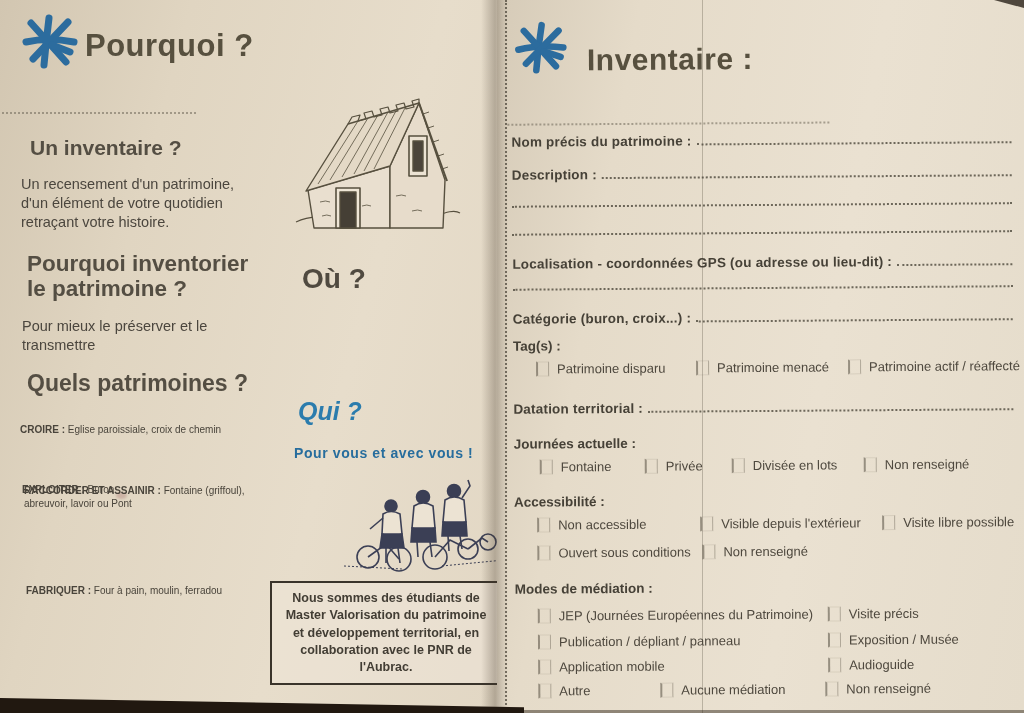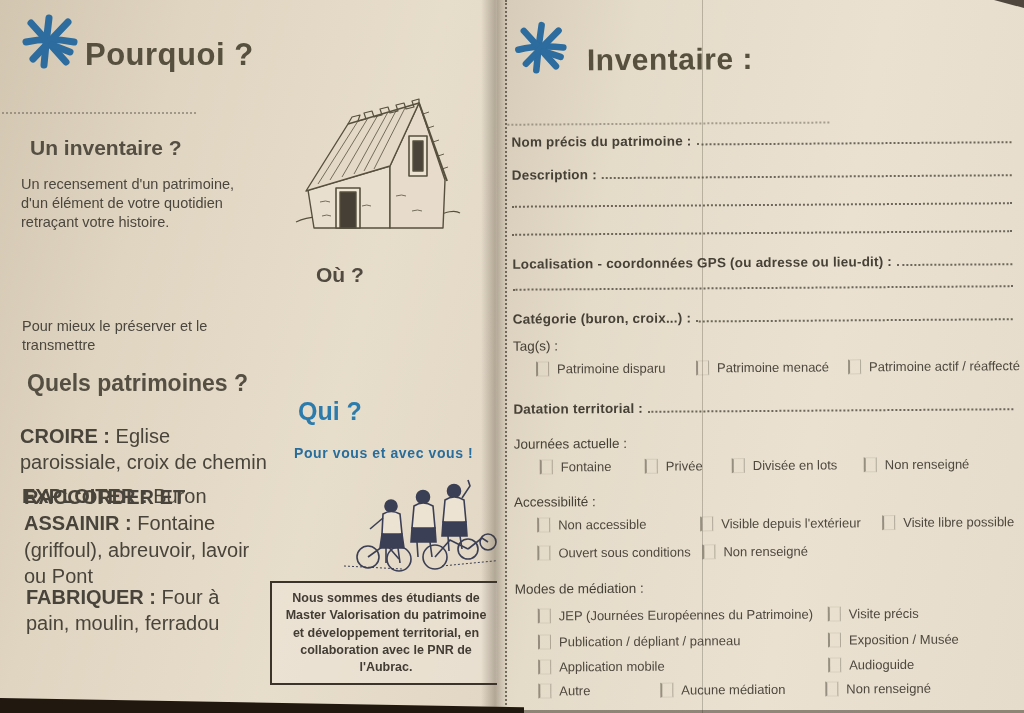--- a/index.html
+++ b/index.html
@@ -82,7 +82,7 @@
       <path d="M52 40 L34 33"></path>
     </g>
   </svg>
-  <div class="abs big-title" style="left:85px;top:37px">Pourquoi ?</div>
+  <div class="abs big-title" style="left:85px;top:28px">Pourquoi ?</div>
   <div class="abs rule-dotted" style="left:2px;top:112px;width:194px"></div>
 
   <div class="abs h-left" style="left:30px;top:136px;font-size:21px">Un inventaire ?</div>

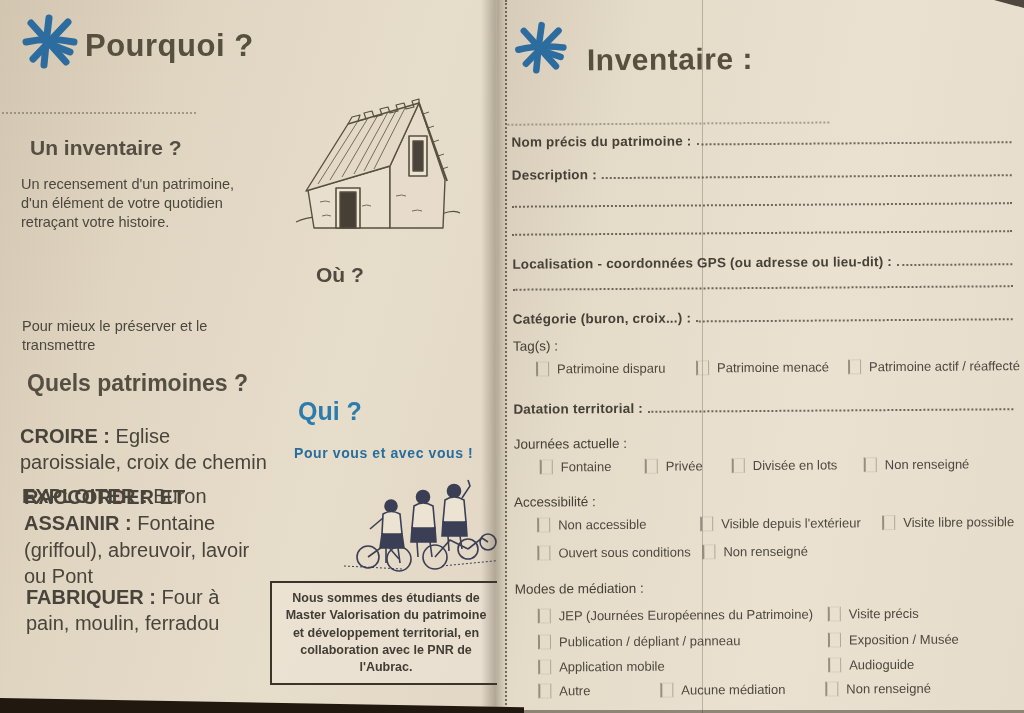--- a/index.html
+++ b/index.html
@@ -88,6 +88,7 @@
   <div class="abs h-left" style="left:30px;top:136px;font-size:21px">Un inventaire ?</div>
   <div class="abs p-left" style="left:21px;top:175px;width:242px">Un recensement d'un patrimoine, d'un élément de votre quotidien retraçant votre histoire.</div>
 
+  <div class="abs h-left" style="left:27px;top:251px;width:238px;font-size:22.5px">Pourquoi inventorier le patrimoine ?</div>
   <div class="abs h-left" style="left:27px;top:371px;font-size:23px">Quels patrimoines ?</div>
 
   <div class="abs p-left" style="left:22px;top:317px;width:220px">Pour mieux le préserver et le transmettre</div>

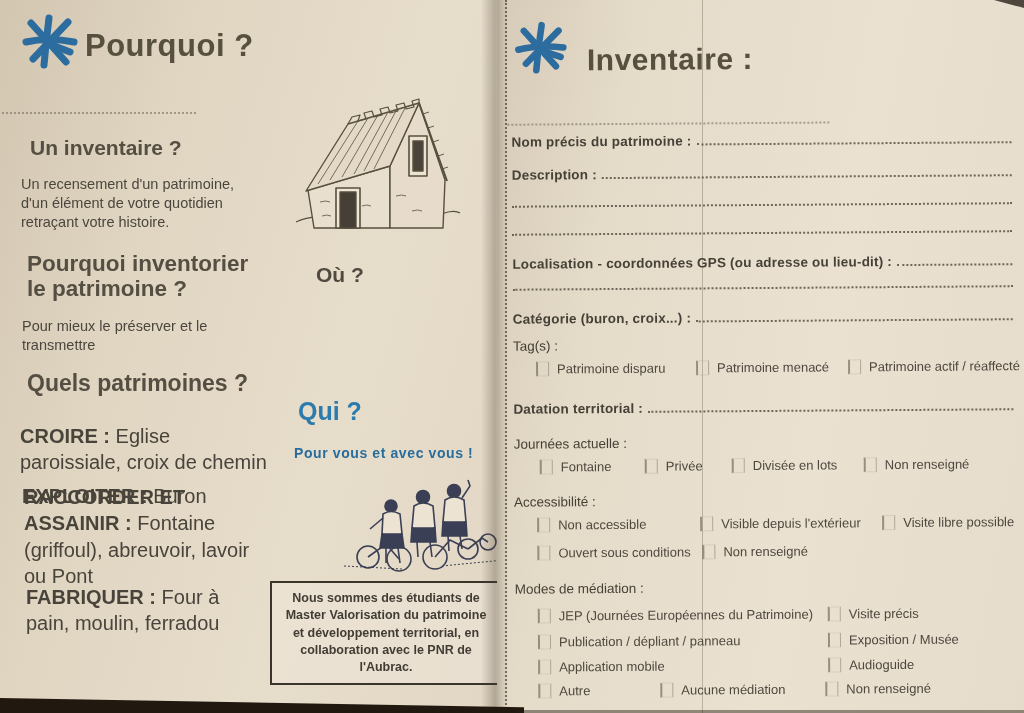--- a/index.html
+++ b/index.html
@@ -42,7 +42,7 @@
   .p-left{font-size:14.5px;color:#4b463e;line-height:1.3;}
   .pat-item{font-size:20px;color:#49443b;line-height:1.32;}
   .pat-item .term{font-weight:bold;}
-  .ou-h{font-size:21px;font-weight:bold;color:#504a40;margin-left:14px;}
+  .ou-h{font-size:28px;font-weight:bold;color:#504a40;}
   .qui-h{font-size:25px;font-weight:bold;color:#2b7cad;}
   .qui-p{font-size:14px;font-weight:bold;color:#276d9d;letter-spacing:.6px;}
   .credit{

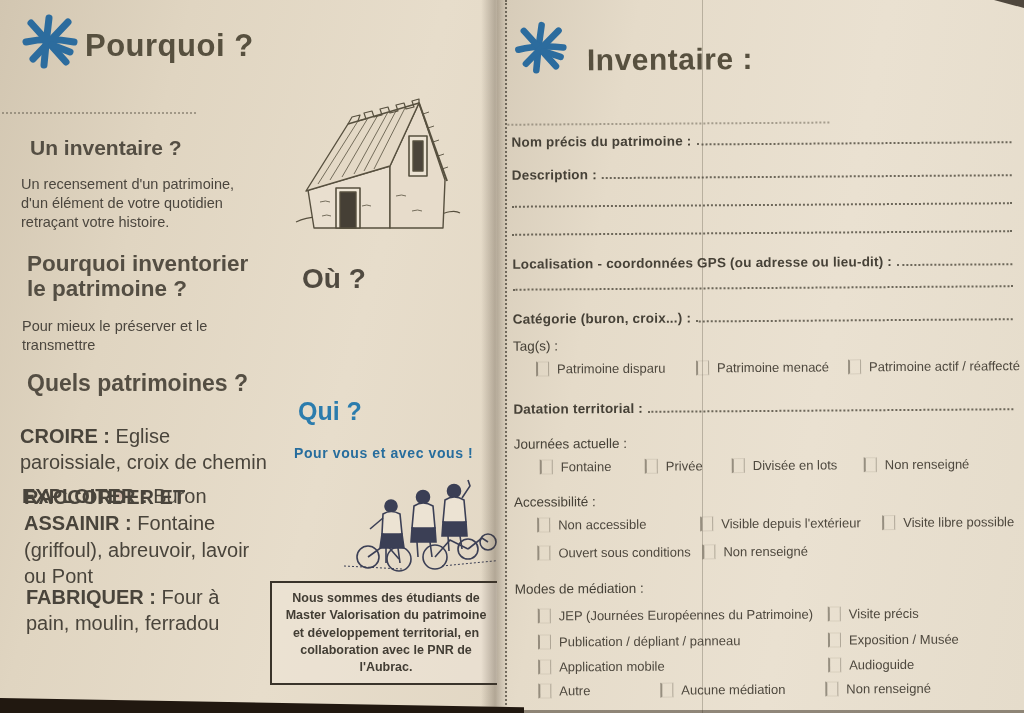--- a/index.html
+++ b/index.html
@@ -58,7 +58,7 @@
   .flabel{font-size:13.5px;font-weight:bold;color:#464137;white-space:nowrap;letter-spacing:.2px;}
   .leader{flex:1;border-bottom:2px dotted rgba(78,72,60,0.8);margin:0 0 3px 5px;min-width:20px;}
   .dline{position:absolute;left:16px;right:11px;border-bottom:2px dotted rgba(78,72,60,0.8);height:0;}
-  .slabel{position:absolute;left:16px;font-size:13.5px;font-weight:normal;color:#464137;white-space:nowrap;}
+  .slabel{position:absolute;left:16px;font-size:13.5px;font-weight:bold;color:#464137;white-space:nowrap;}
   .optrow{position:absolute;left:16px;right:8px;height:18px;}
   .opt{position:absolute;top:0;white-space:nowrap;display:flex;align-items:center;}
   .opt-label{font-size:13px;color:#4e483e;}

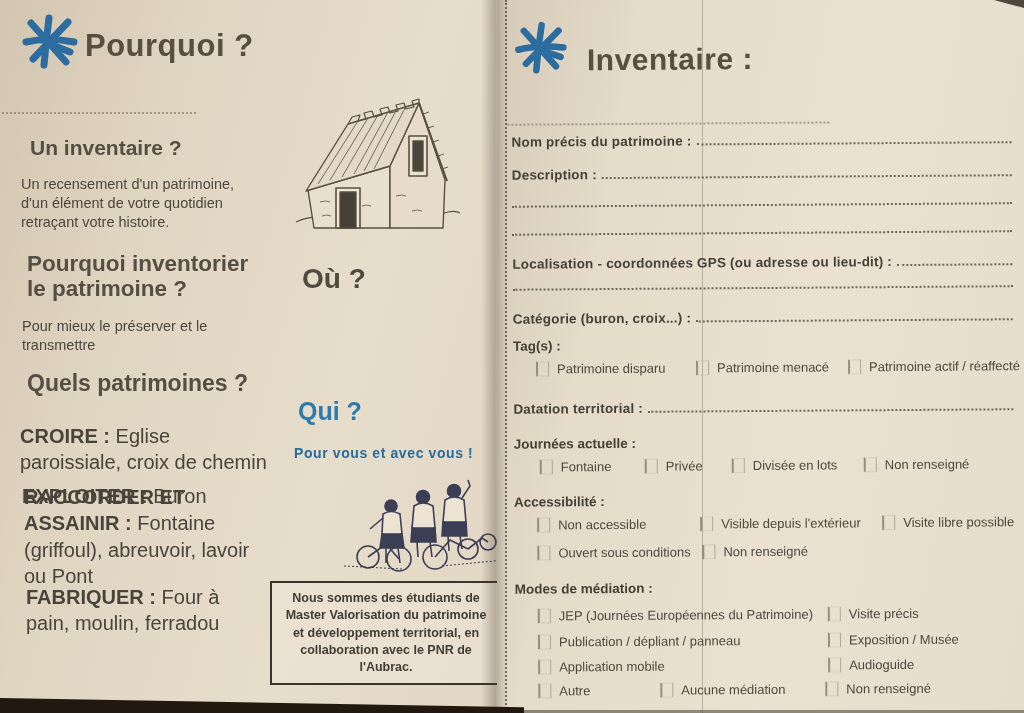--- a/index.html
+++ b/index.html
@@ -43,7 +43,7 @@
   .pat-item{font-size:20px;color:#49443b;line-height:1.32;}
   .pat-item .term{font-weight:bold;}
   .ou-h{font-size:28px;font-weight:bold;color:#504a40;}
-  .qui-h{font-size:25px;font-weight:bold;color:#2b7cad;}
+  .qui-h{font-size:25px;font-weight:bold;color:#2b7cad;font-style:italic;}
   .qui-p{font-size:14px;font-weight:bold;color:#276d9d;letter-spacing:.6px;}
   .credit{
     border:2px solid #3a342b;background:rgba(238,230,216,.55);

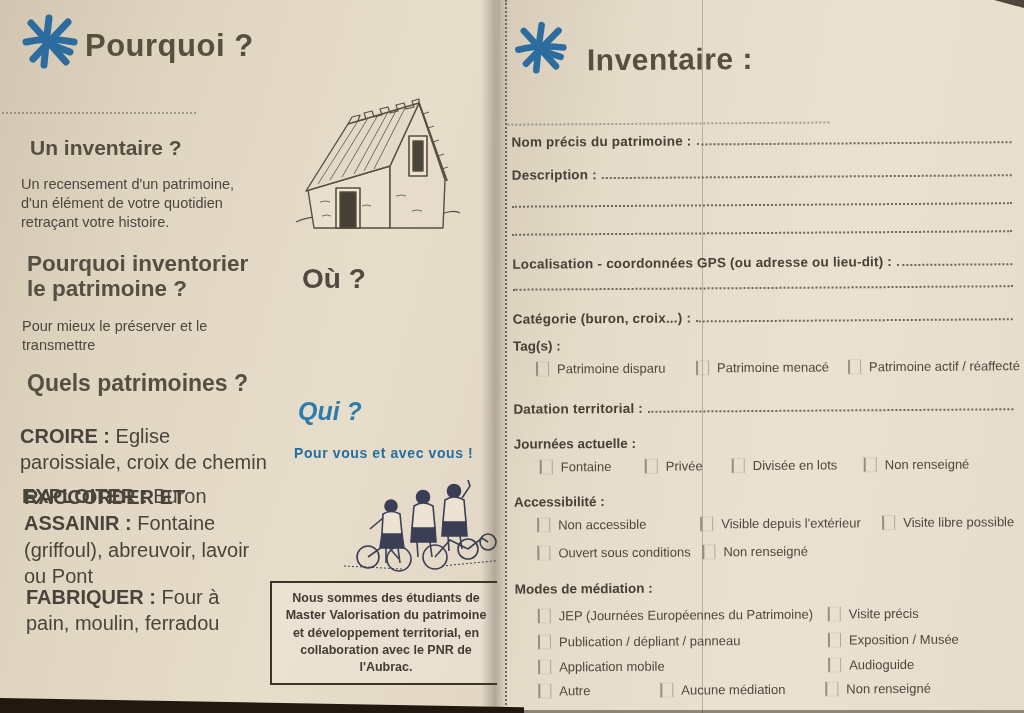--- a/index.html
+++ b/index.html
@@ -40,7 +40,7 @@
   
   .h-left{font-weight:bold;color:#544e43;line-height:1.12;}
   .p-left{font-size:14.5px;color:#4b463e;line-height:1.3;}
-  .pat-item{font-size:20px;color:#49443b;line-height:1.32;}
+  .pat-item{font-size:10px;color:#49443b;line-height:1.32;}
   .pat-item .term{font-weight:bold;}
   .ou-h{font-size:28px;font-weight:bold;color:#504a40;}
   .qui-h{font-size:25px;font-weight:bold;color:#2b7cad;font-style:italic;}

